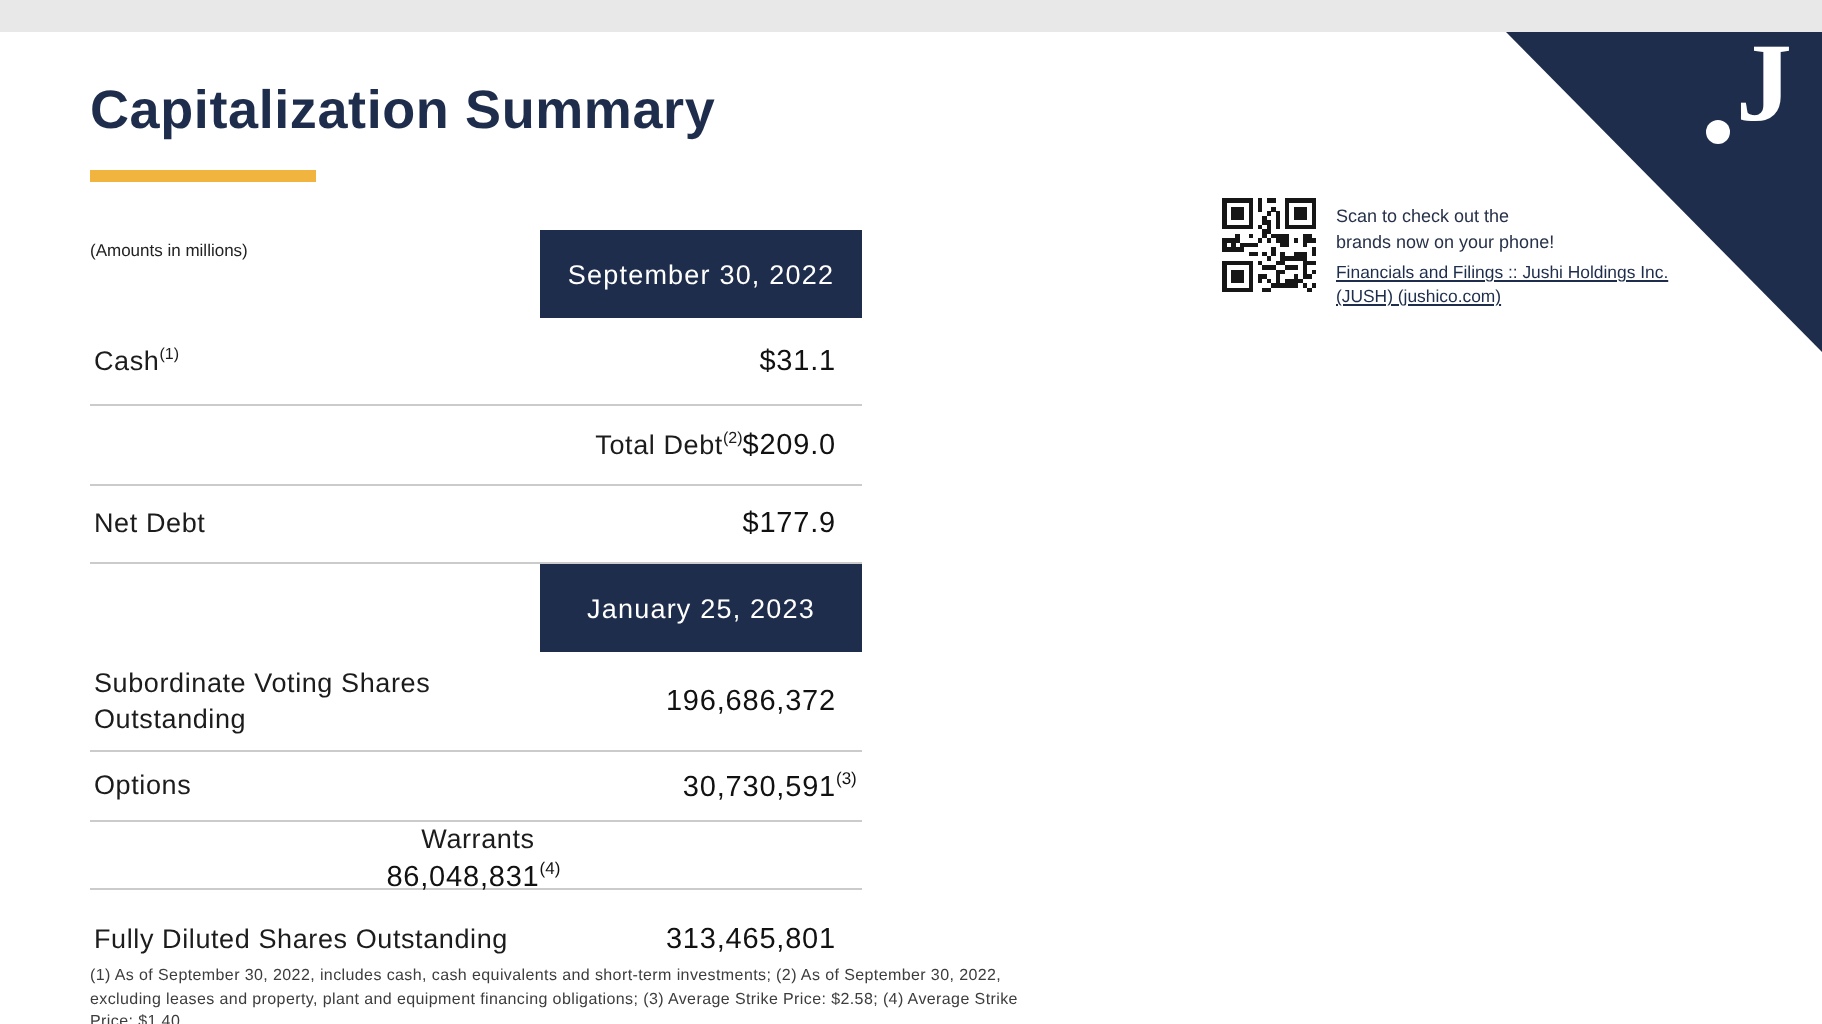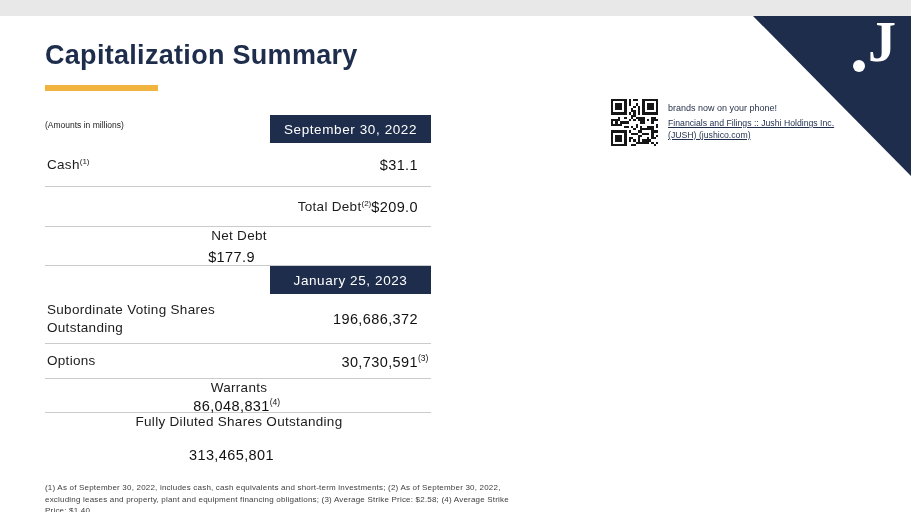--- a/index.html
+++ b/index.html
@@ -367,6 +367,7 @@
         <rect x="42.52" y="44.76" width="2.29" height="2.29" fill="#161616"></rect>
       </svg>
     <div class="qr-text">
+      <div>Scan to check out the</div>
       <div>brands now on your phone!</div>
       <a class="qr-link" href="#"> Financials and Filings :: Jushi Holdings Inc. (JUSH) (jushico.com)</a>
     </div>

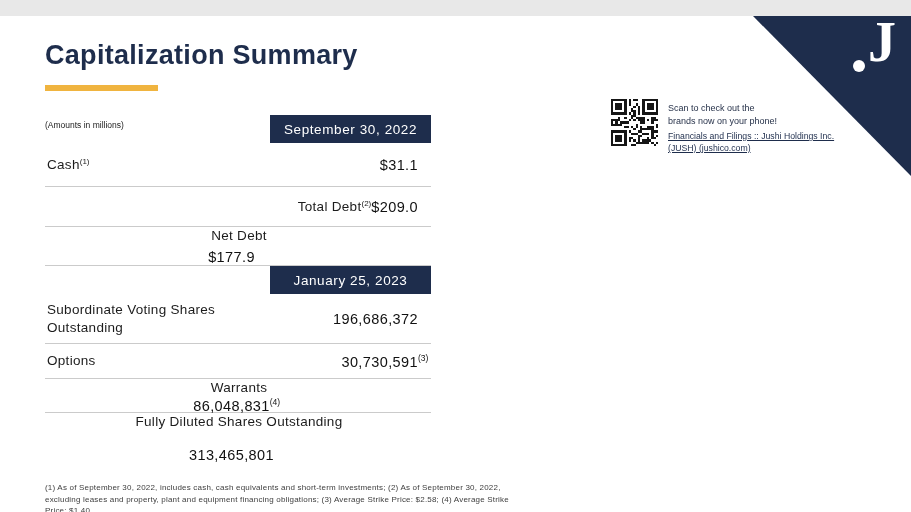--- a/index.html
+++ b/index.html
@@ -31,7 +31,7 @@
     position:absolute;left:45px;top:99px;width:386px;
   }
   .hdr{
-    width:161px;height:28px;margin-left:auto;
+    width:161px;height:44px;margin-left:auto;
     background:var(--navy);color:#fff;
     display:flex;align-items:center;justify-content:center;
     font-size:13.5px;letter-spacing:0.6px;

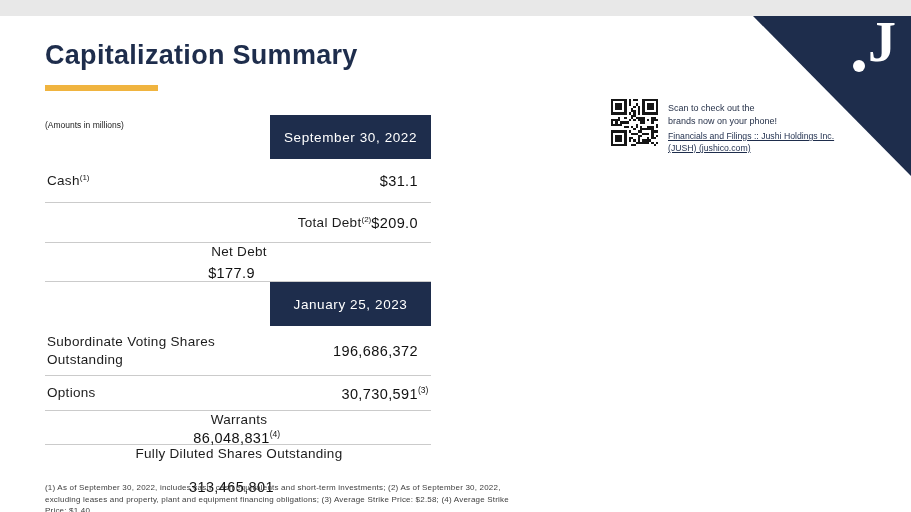--- a/index.html
+++ b/index.html
@@ -42,7 +42,7 @@
   }
   #section1 .cap-row:nth-of-type(2){height:43px;}
   #section1 .cap-row:nth-of-type(3){height:39px;justify-content:flex-end;}
-  #section1 .cap-row:nth-of-type(4){height:38px;flex-direction:column;}
+  #section1 .cap-row:nth-of-type(4){height:38px;}
   #section2 .cap-row:nth-of-type(2){height:49px;}
   #section2 .cap-row:nth-of-type(3){height:34px;}
   #section2 .cap-row:nth-of-type(4){height:33px;flex-direction:column;}

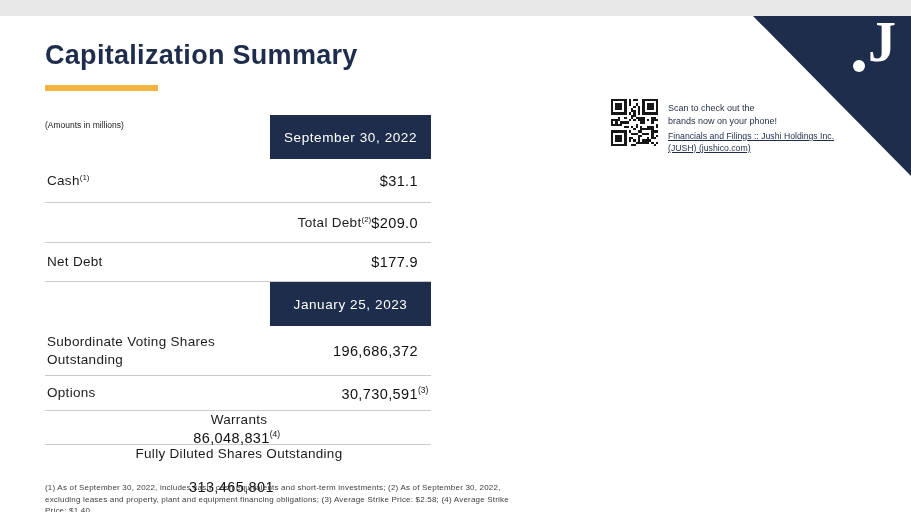--- a/index.html
+++ b/index.html
@@ -46,7 +46,7 @@
   #section2 .cap-row:nth-of-type(2){height:49px;}
   #section2 .cap-row:nth-of-type(3){height:34px;}
   #section2 .cap-row:nth-of-type(4){height:33px;flex-direction:column;}
-  #section2 .cap-row:nth-of-type(5){height:50px;border-bottom:none;flex-direction:column;}
+  #section2 .cap-row:nth-of-type(5){height:50px;border-bottom:none;}
   .lbl{
     font-size:13.5px;letter-spacing:0.3px;line-height:1.3;
     max-width:215px;padding-left:2px;color:#1c1c1c;

